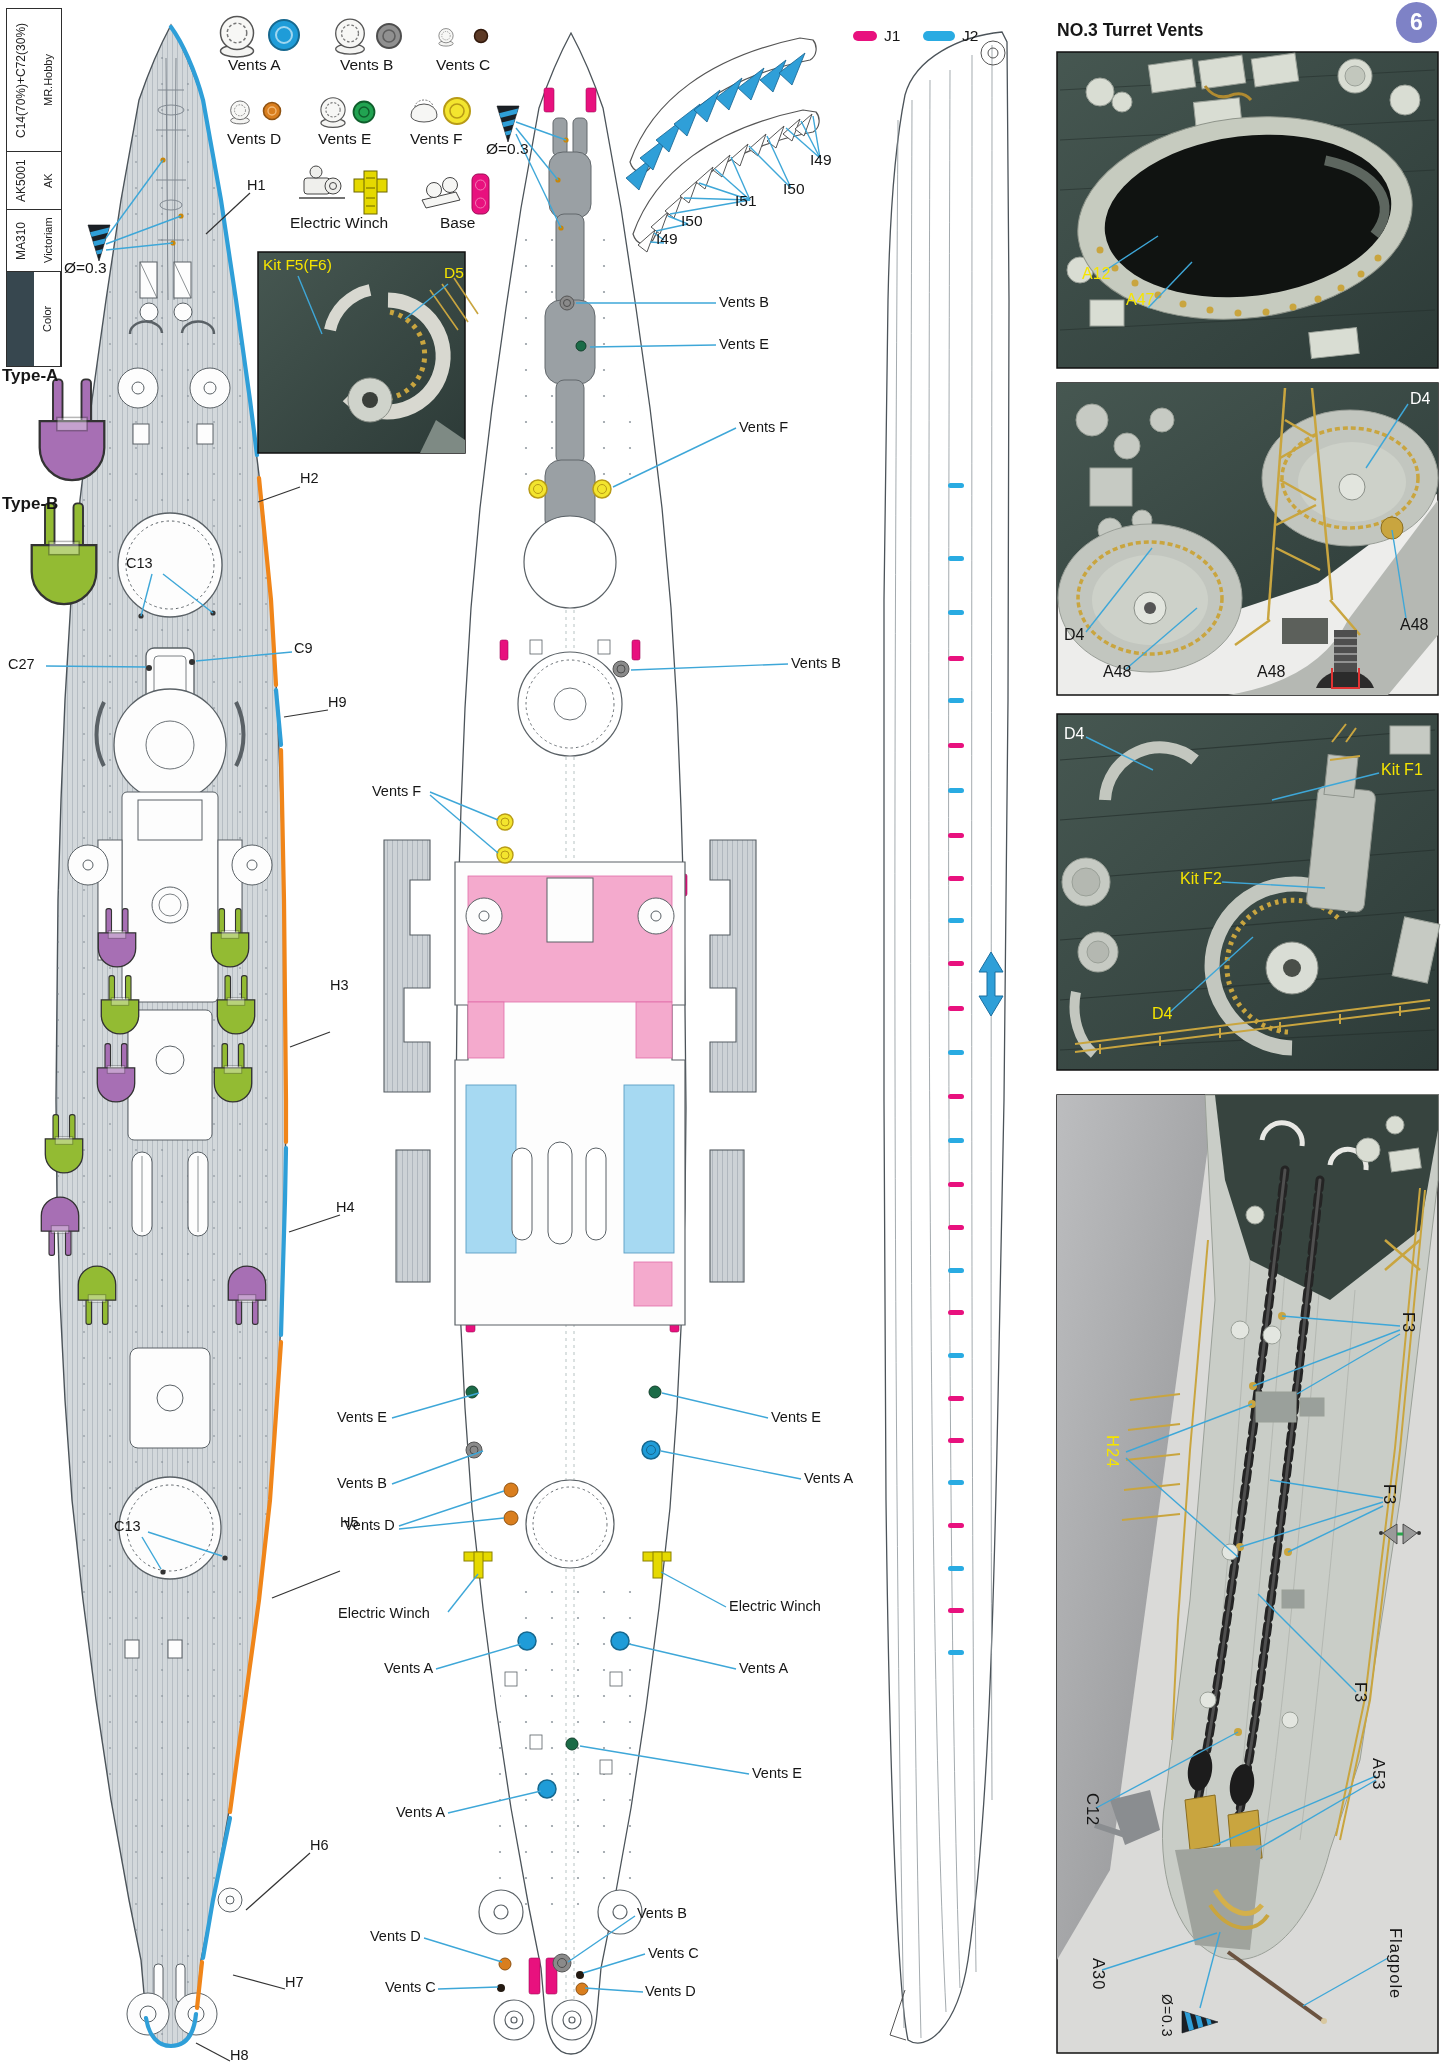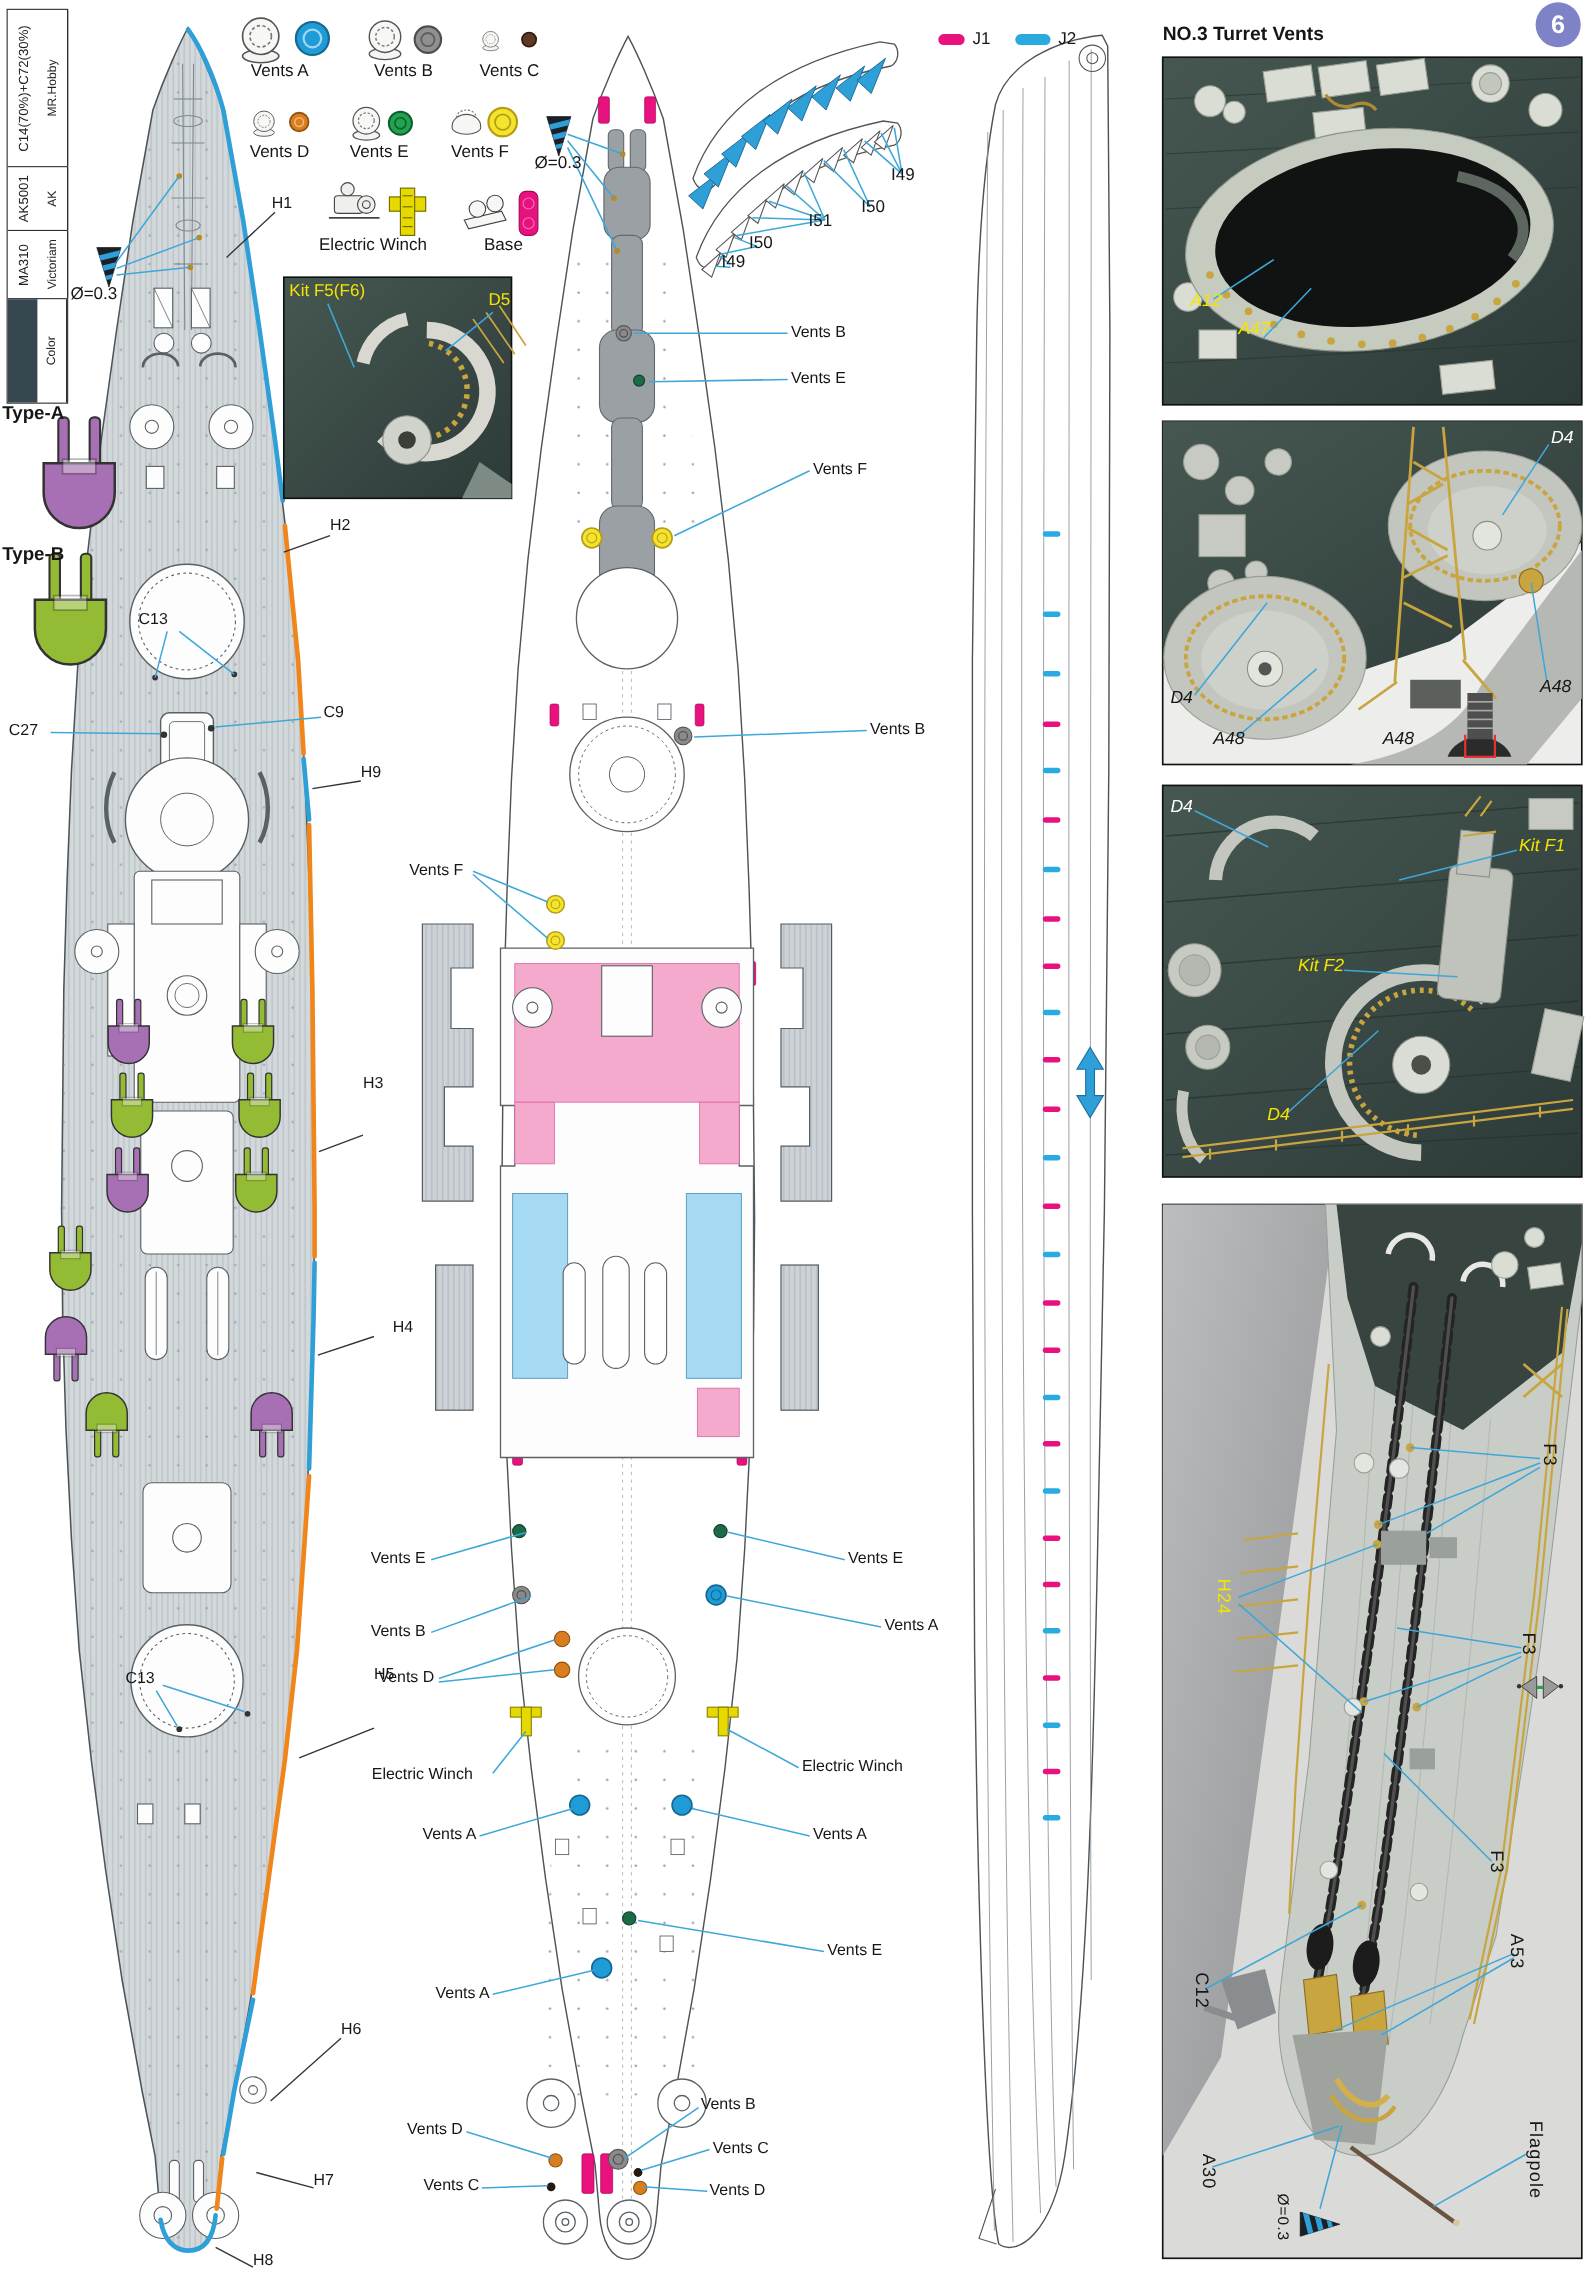--- a/index.html
+++ b/index.html
@@ -14,7 +14,7 @@
   .ylw{color:#f5e400;}
   .wht{color:#ffffff;}
   .vert{writing-mode:vertical-rl;letter-spacing:1px;font-size:16.5px;}
-  .photolbl{font-size:16px;font-style:italic;}
+  .photolbl{font-size:16px;}
   .badge{position:absolute;left:1396px;top:2px;width:41px;height:41px;border-radius:50%;
          background:#7e82c6;color:#fff;font-size:23px;font-weight:bold;
          display:flex;align-items:center;justify-content:center;z-index:6;}

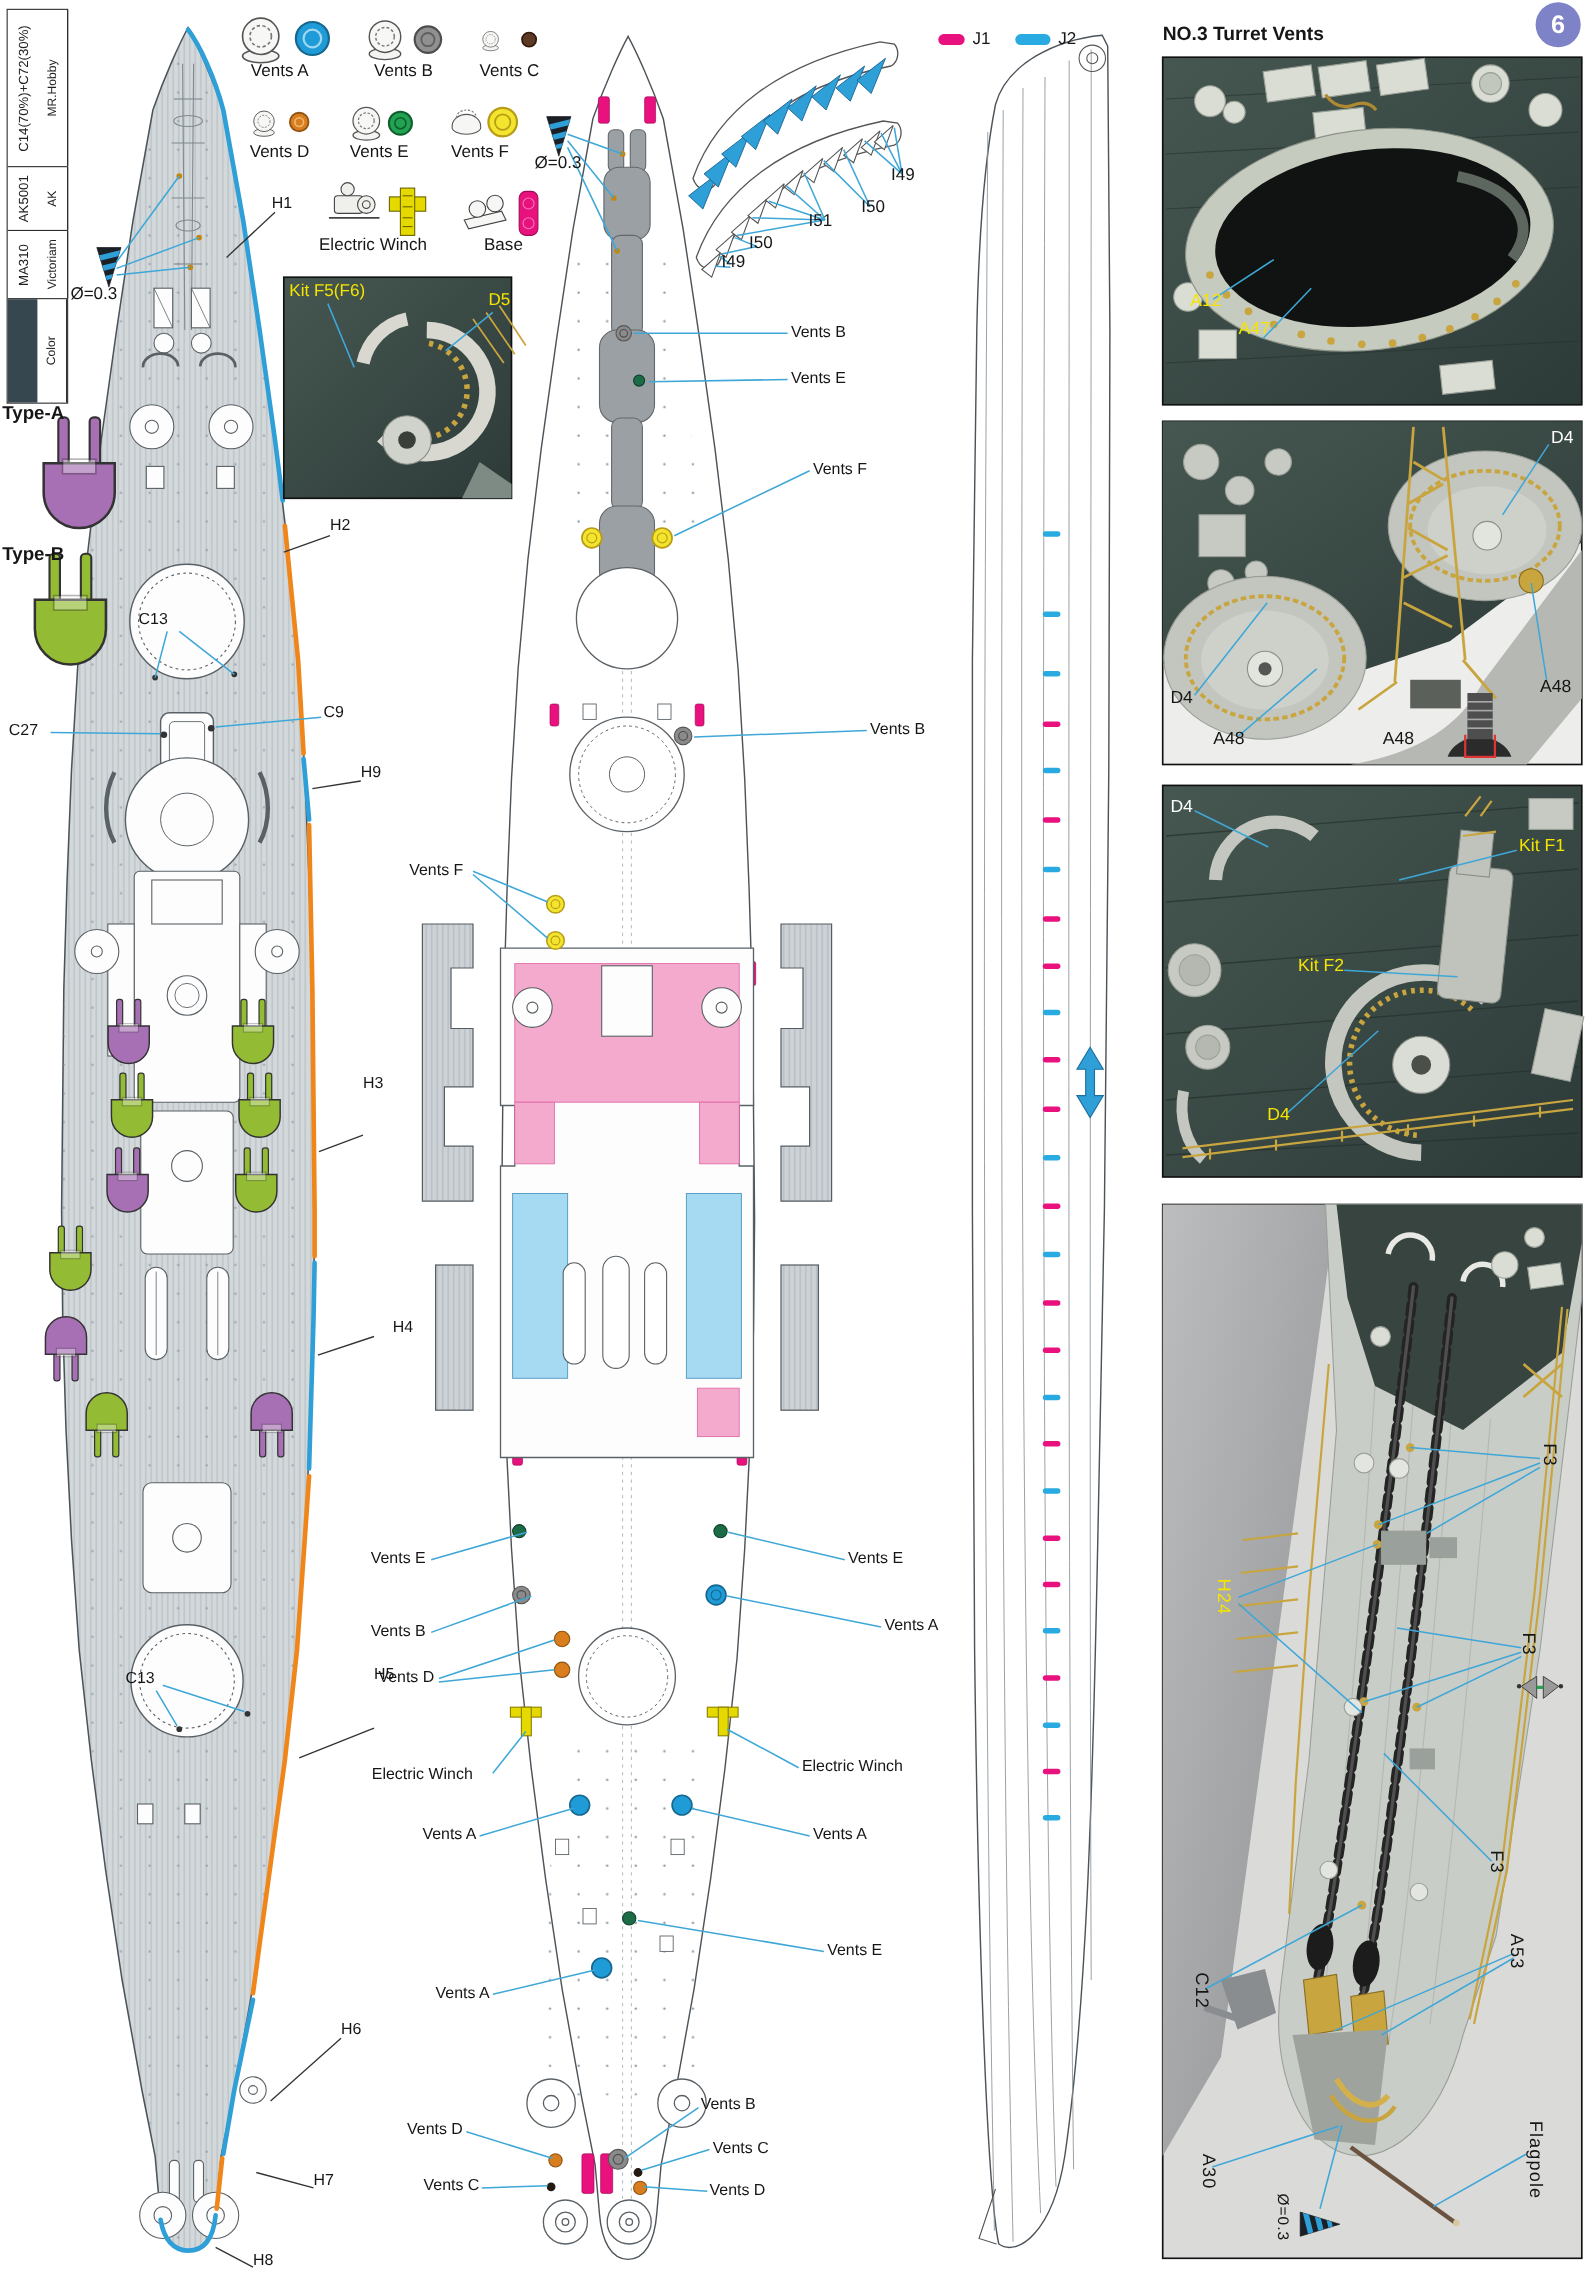--- a/index.html
+++ b/index.html
@@ -802,7 +802,7 @@
 <div class="lbl" style="left:294px;top:641px">C9</div>
 <div class="lbl" style="left:328px;top:695px">H9</div>
 <div class="lbl" style="left:330px;top:978px">H3</div>
-<div class="lbl" style="left:357px;top:1200px">H4</div>
+<div class="lbl" style="left:336px;top:1200px">H4</div>
 <div class="lbl" style="left:114px;top:1519px">C13</div>
 <div class="lbl" style="left:340px;top:1515px">H5</div>
 <div class="lbl" style="left:310px;top:1838px">H6</div>

